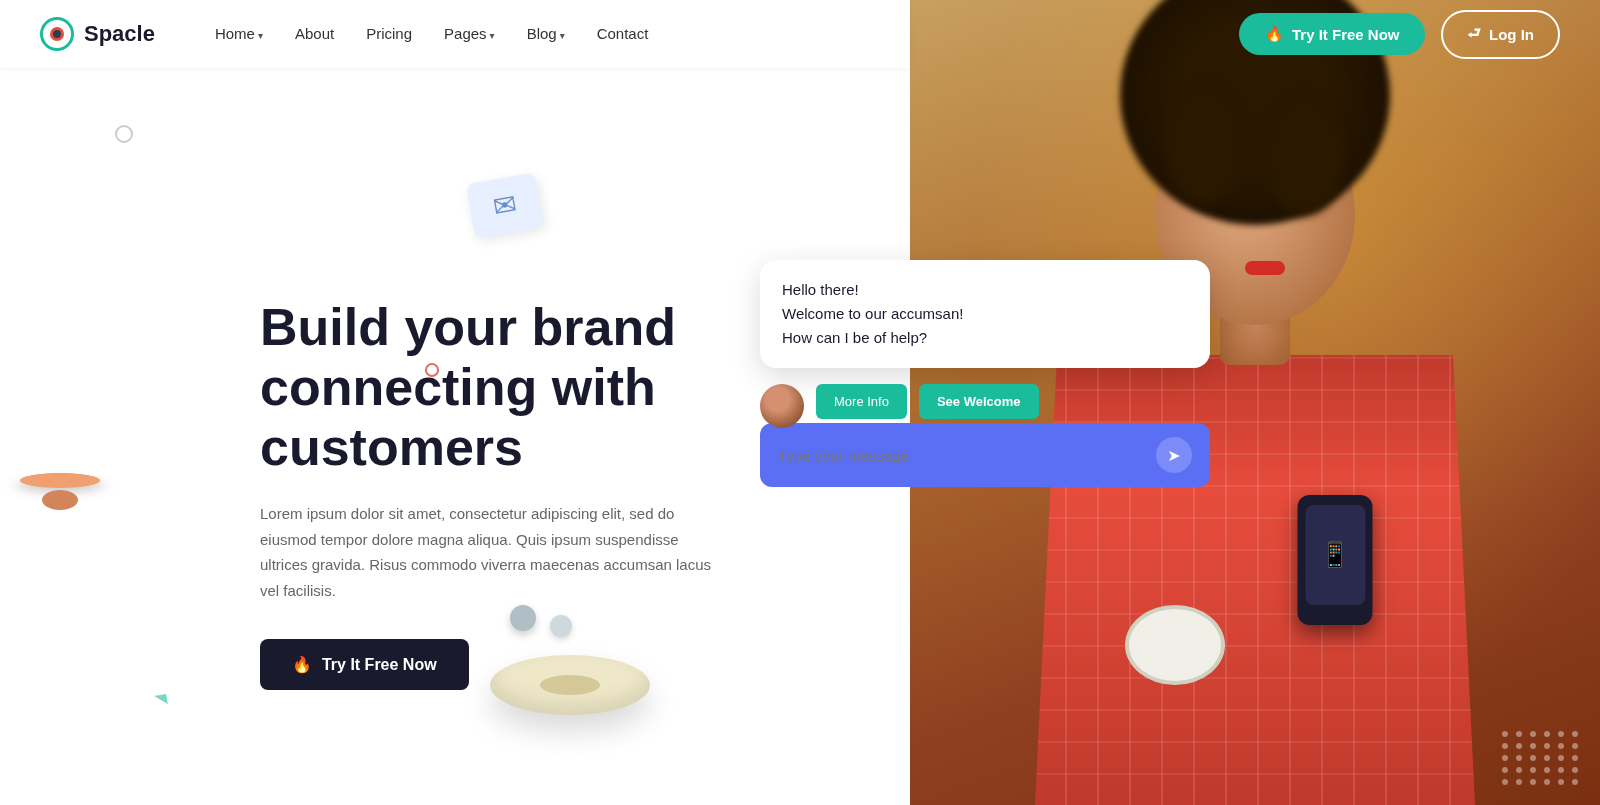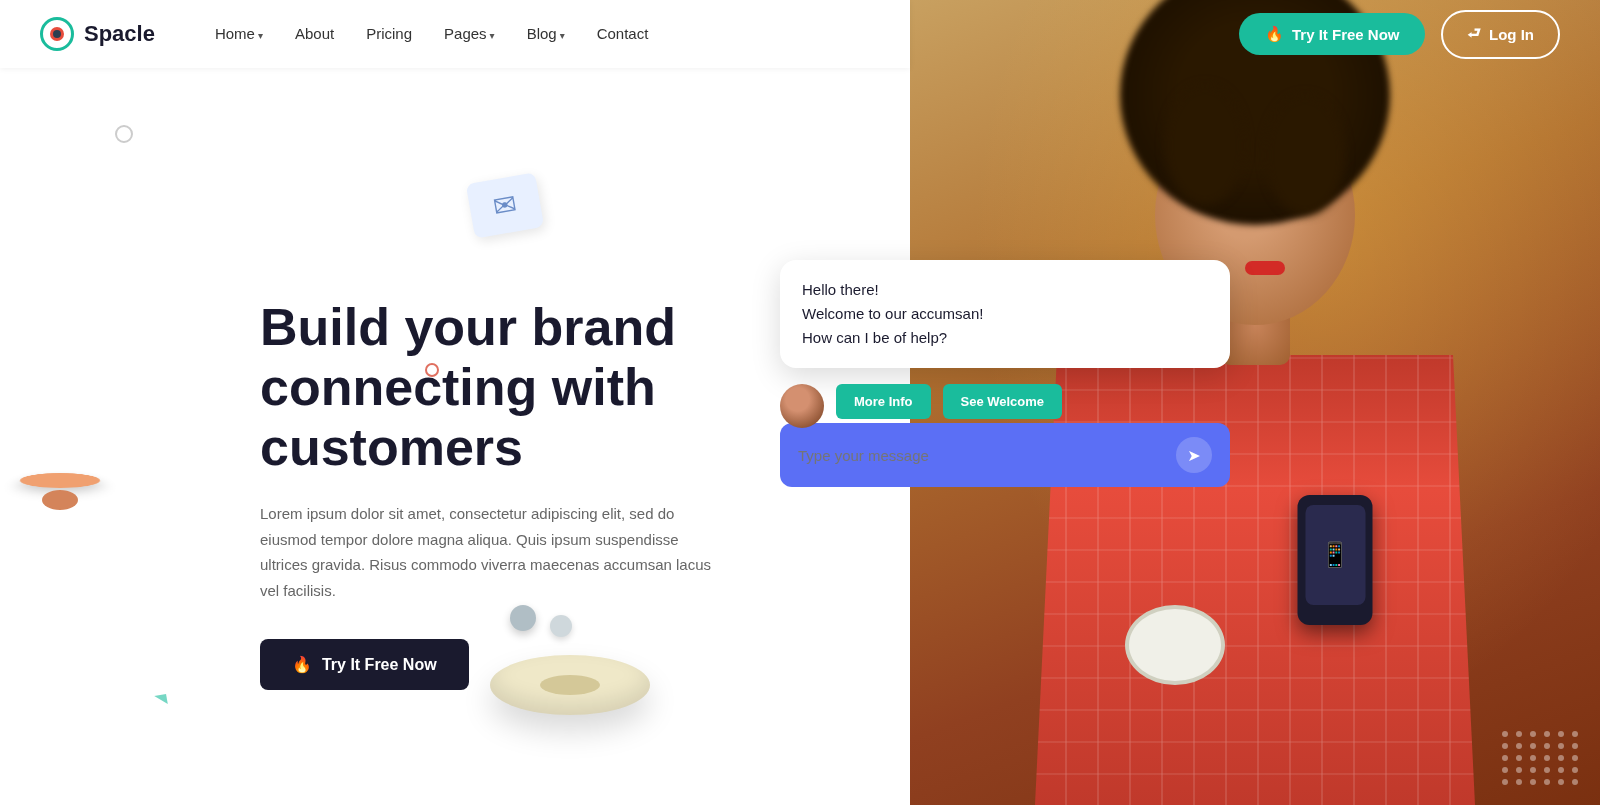--- a/index.html
+++ b/index.html
@@ -278,7 +278,7 @@
     .chat-widget {
       position: absolute;
       top: 260px;
-      left: 780px;
+      left: 760px;
       width: 450px;
       z-index: 20;
     }

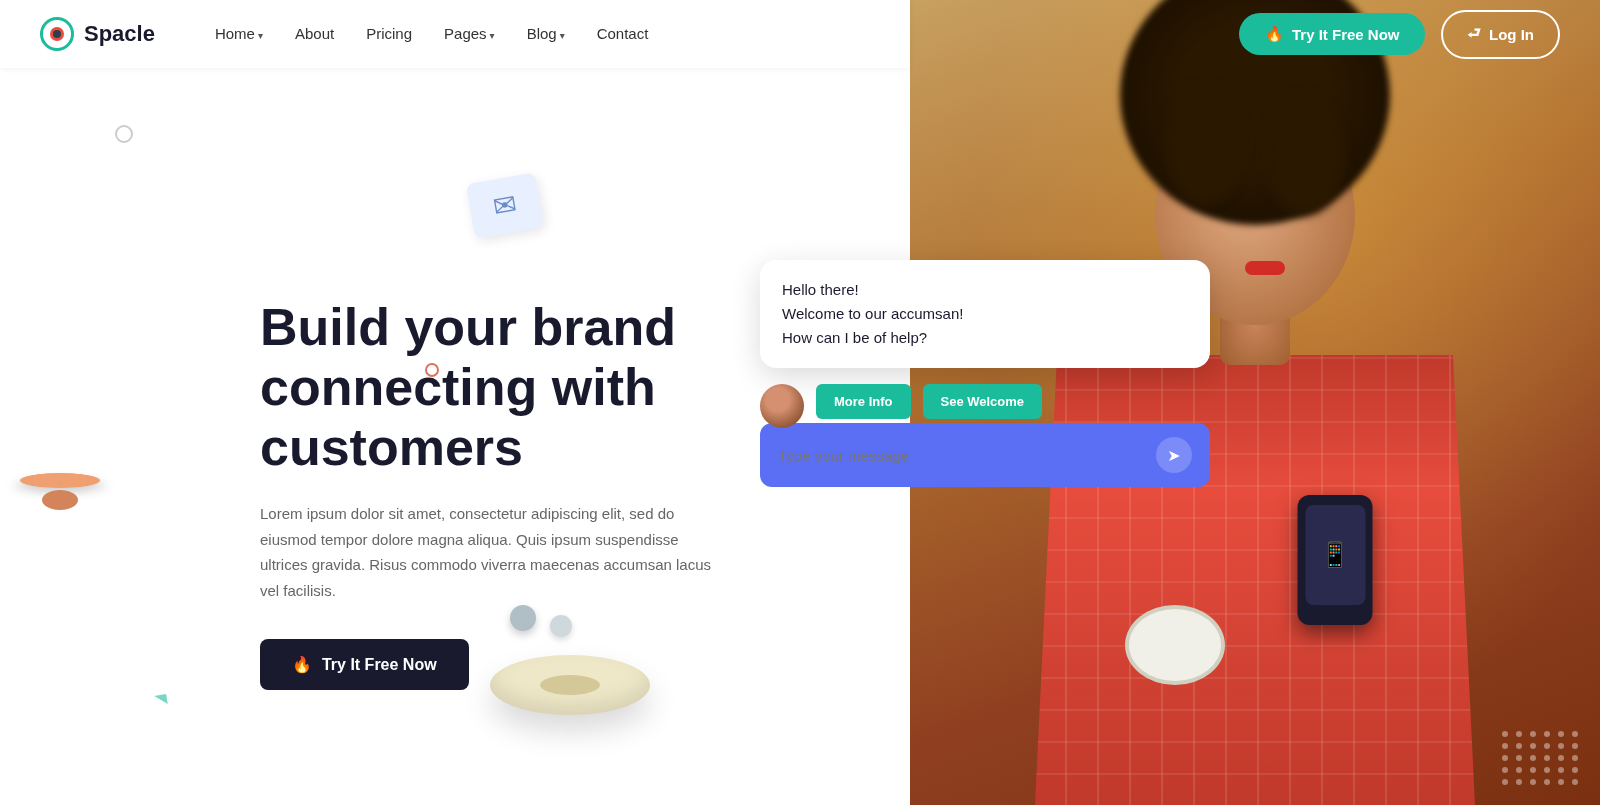--- a/index.html
+++ b/index.html
@@ -322,7 +322,7 @@
       border-radius: 6px;
       padding: 10px 18px;
       font-size: 13px;
-      font-weight: 700;
+      font-weight: 400;
       cursor: pointer;
     }
     .btn-see-products {

